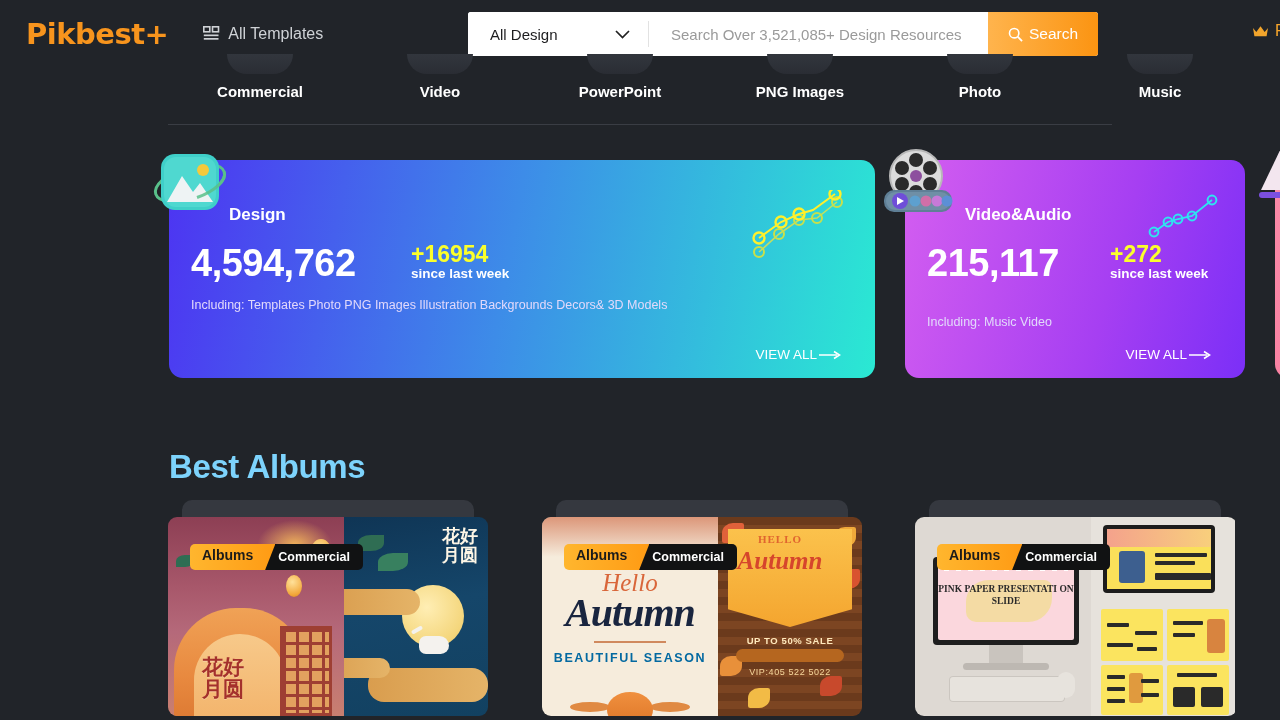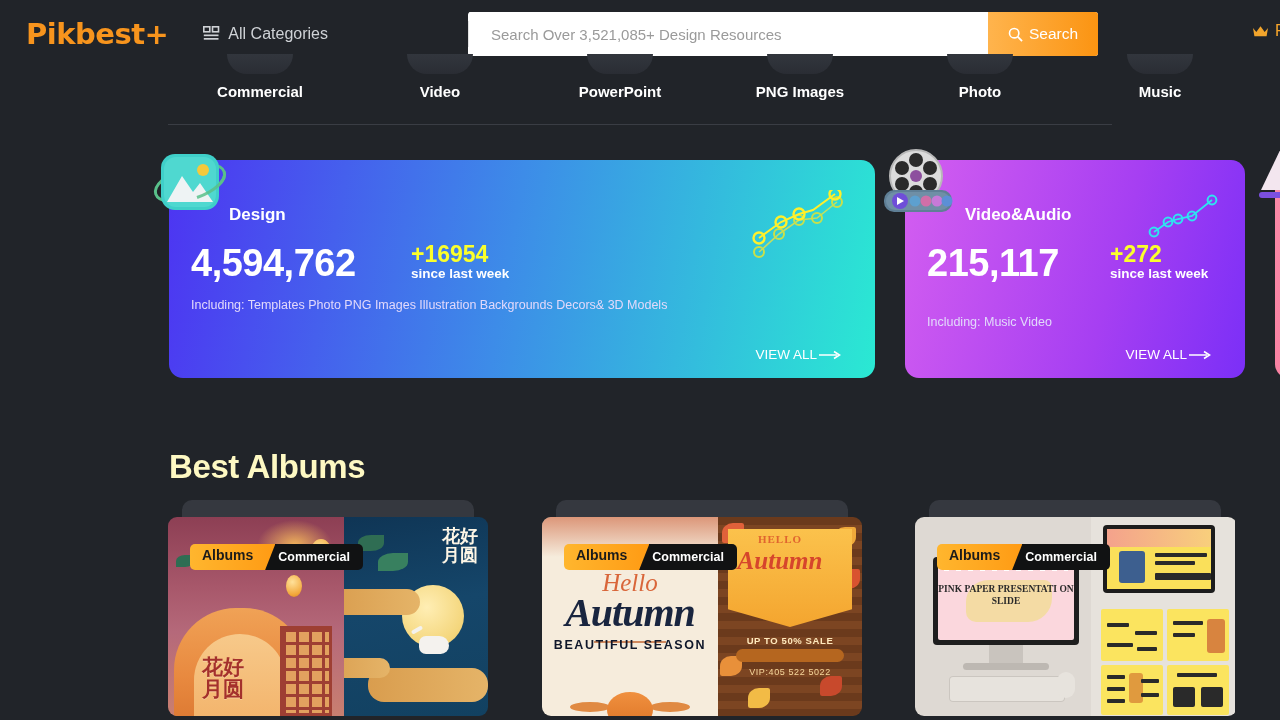--- a/index.html
+++ b/index.html
@@ -300,7 +300,7 @@
         <rect x="0.8" y="8.5" width="14.7" height="1.7" fill="#cfd2d6"></rect>
         <rect x="0.8" y="12" width="14.7" height="1.7" fill="#cfd2d6"></rect>
       </svg>
-      <span>All Categories</span>
+      <span>All Templates</span>
     </div>
 
     <div class="search-wrap">

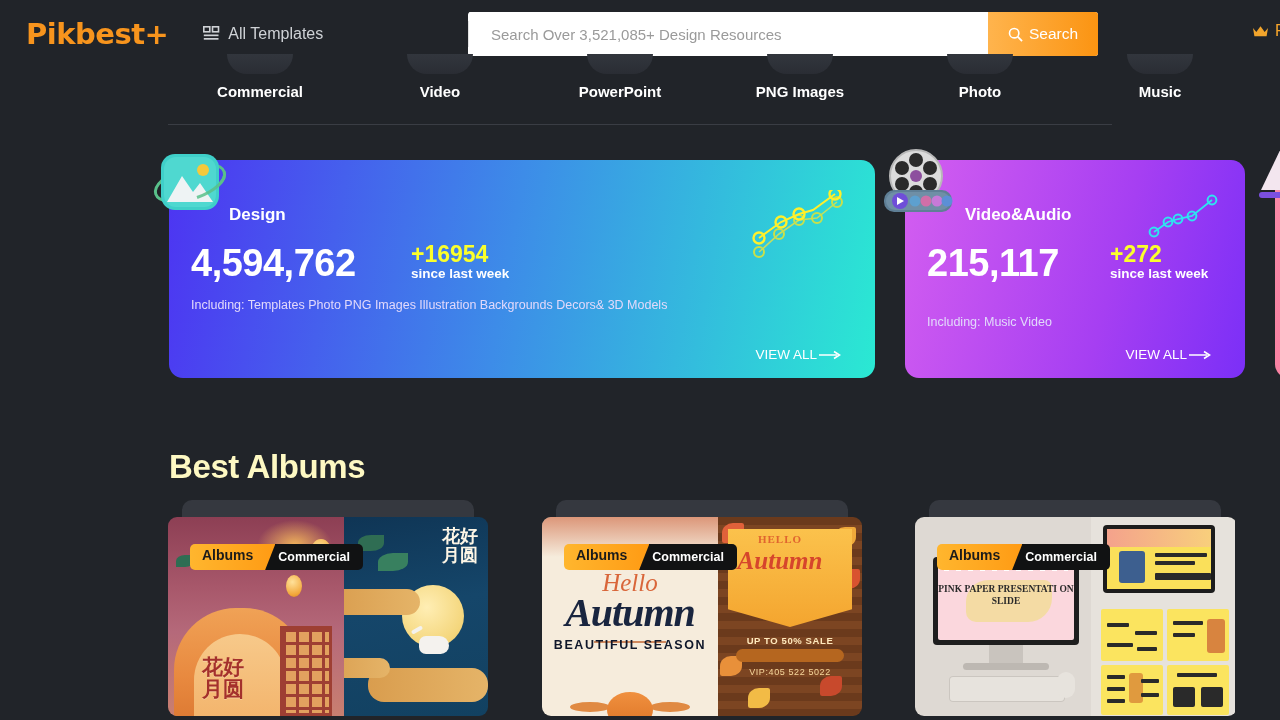--- a/index.html
+++ b/index.html
@@ -304,6 +304,12 @@
     </div>
 
     <div class="search-wrap">
+      <div class="sel">
+        <span>All Design</span>
+        <svg width="15" height="9" viewBox="0 0 15 9">
+          <path d="M1 1 L7.5 7.5 L14 1" fill="none" stroke="#222" stroke-width="1.7"></path>
+        </svg>
+      </div>
       <div class="sel-divider"></div>
       <input class="search-input" type="text" placeholder="Search Over 3,521,085+ Design Resources" style="">
       <button class="search-btn">

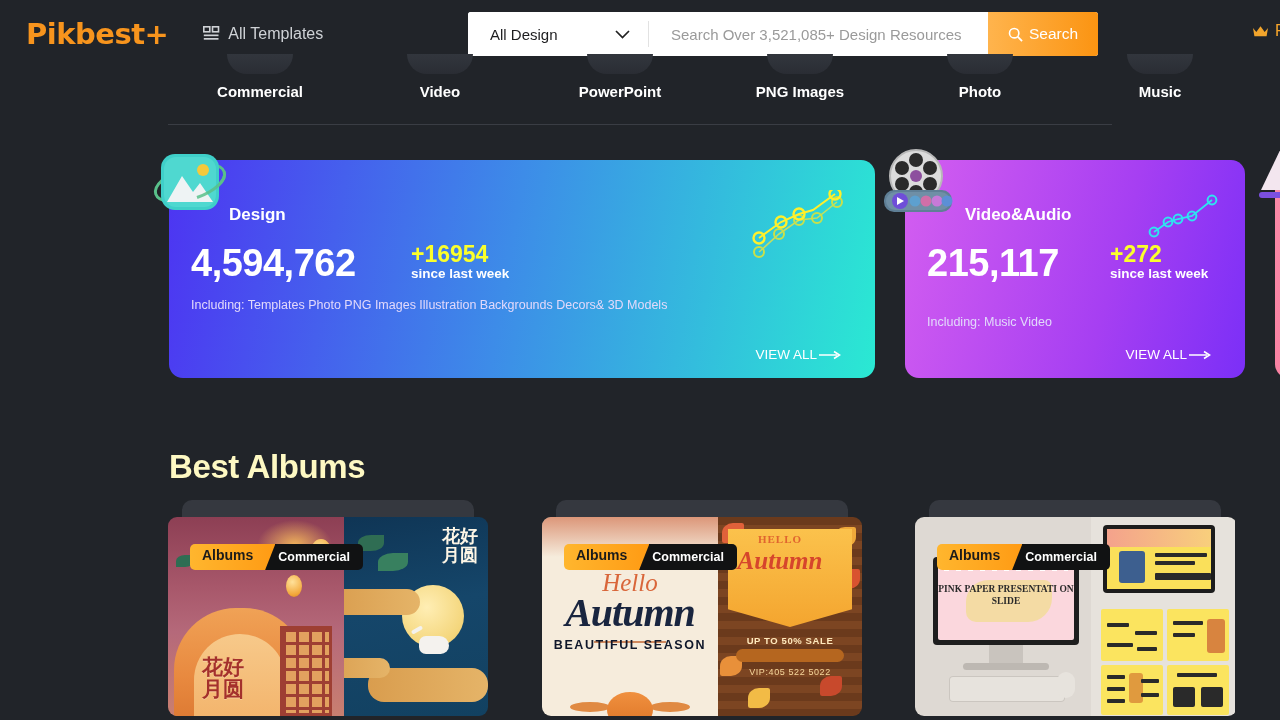--- a/index.html
+++ b/index.html
@@ -131,7 +131,7 @@
   
   .section-title {
     position: absolute; left: 169px; top: 448px;
-    font-size: 33px; font-weight: bold; color: #fef9c3; letter-spacing: -0.4px;
+    font-size: 33px; font-weight: bold; color: #7dd3fc; letter-spacing: -0.4px;
   }
   .albums { position: absolute; top: 500px; left: 0; width: 1280px; height: 220px; }
   .album {

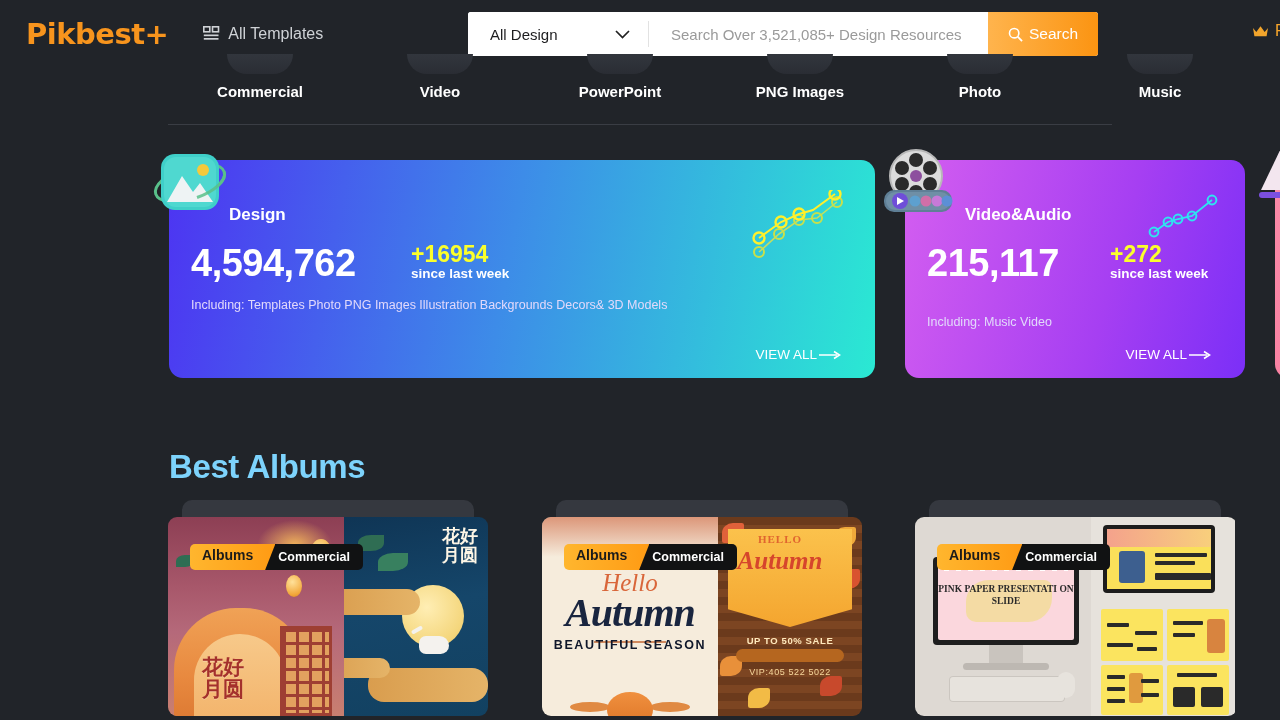--- a/index.html
+++ b/index.html
@@ -225,8 +225,8 @@
     font-size:40px; color:#19253f; letter-spacing:-1px; }
   .au-rule { position:absolute; top:124px; left:50%; transform:translateX(-50%);
     width:72px; height:2px; background:#d0895e; }
-  .au-sub { position:absolute; top:121px; left:0; width:100%; text-align:center;
-    font-size:12.5px; letter-spacing:1.6px; color:#0f172a; font-weight:bold; }
+  .au-sub { position:absolute; top:134px; left:0; width:100%; text-align:center;
+    font-size:12.5px; letter-spacing:1.6px; color:#0369a1; font-weight:bold; }
   .au-pumpkin { position:absolute; bottom:-12px; left:50%; transform:translateX(-50%);
     width:46px; height:36px; border-radius:50%; background:linear-gradient(180deg,#f0903f,#de7526); }
   .au-splash { position:absolute; bottom:4px; width:40px; height:10px;

